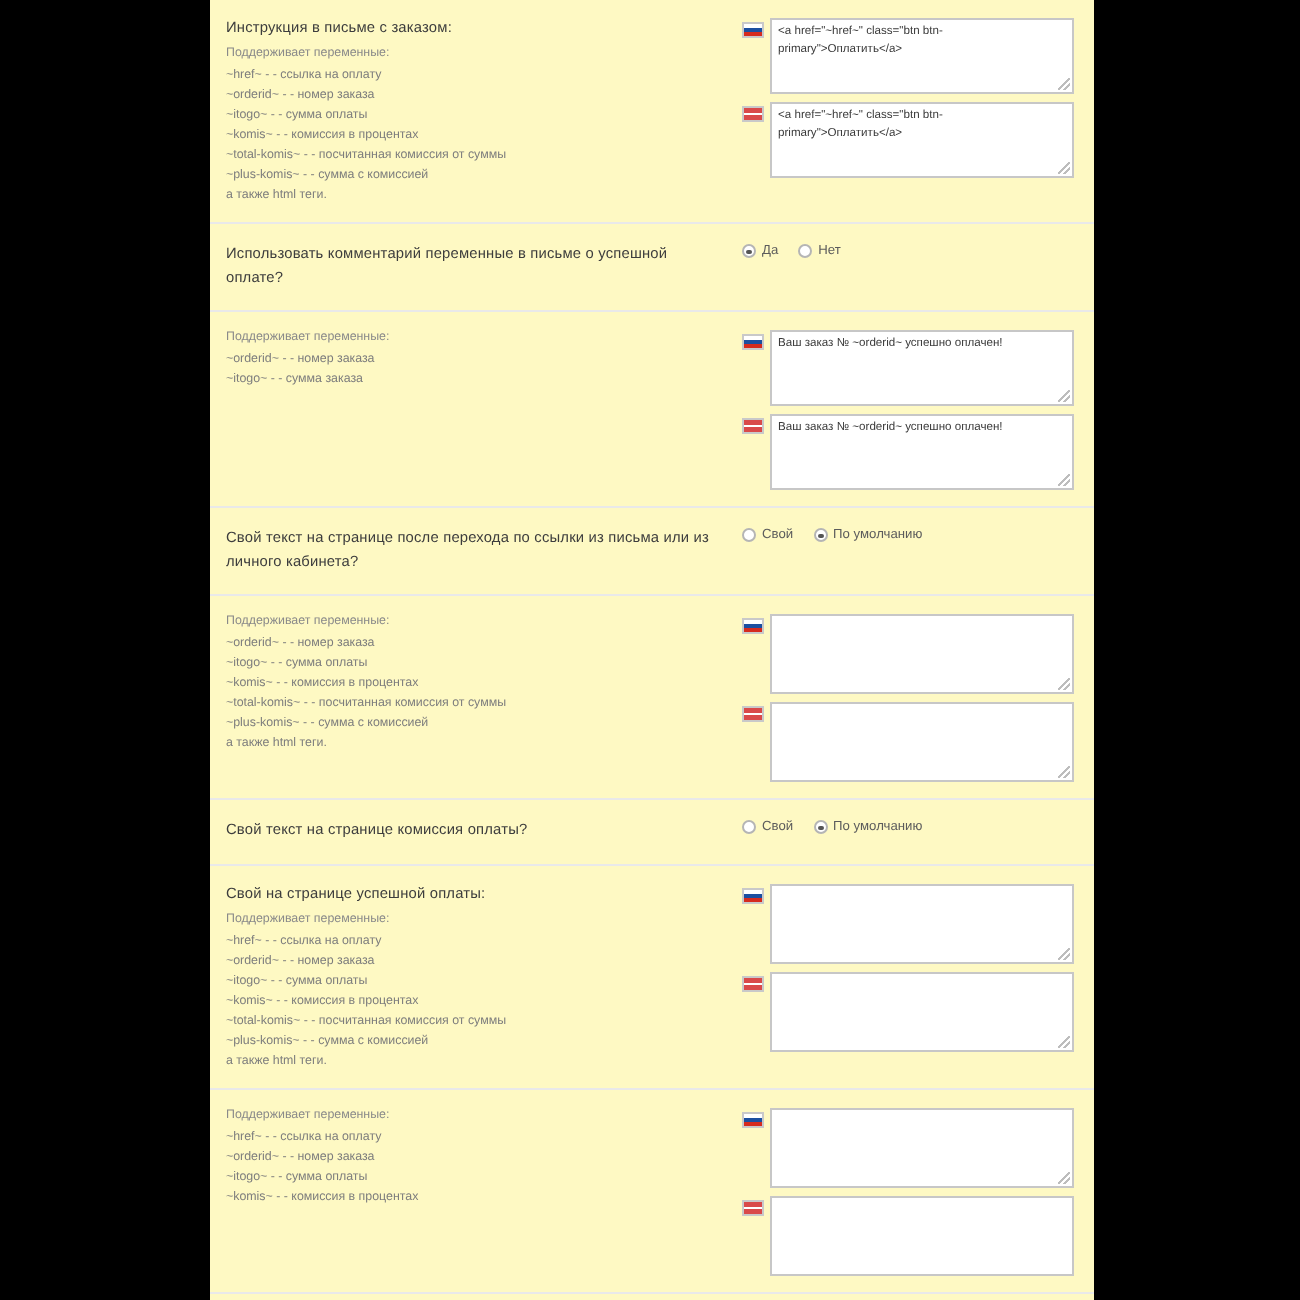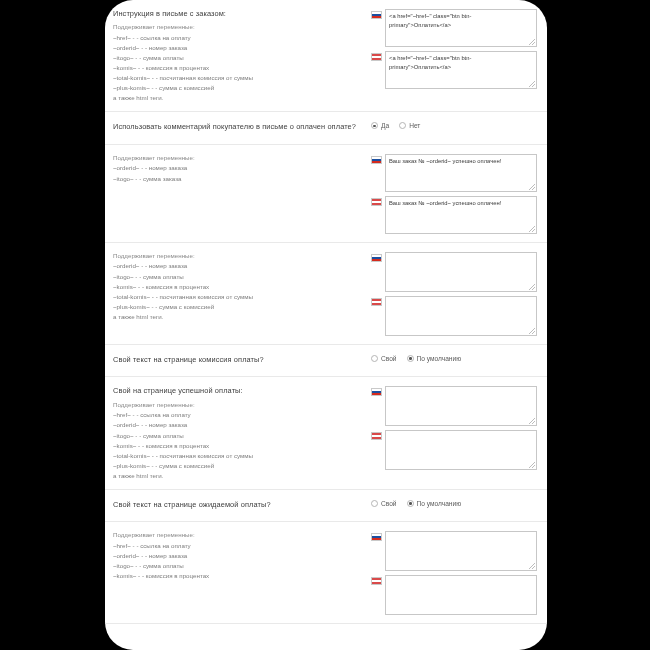--- a/index.html
+++ b/index.html
@@ -33,10 +33,9 @@
   .content-panel {
     width: 442px;
     flex: 0 0 442px;
-    background: #ffffff;
+    background: #fef9c3;
     overflow: hidden;
     position: relative;
-    border-radius: 28px;
   }
 
   .right-rail {

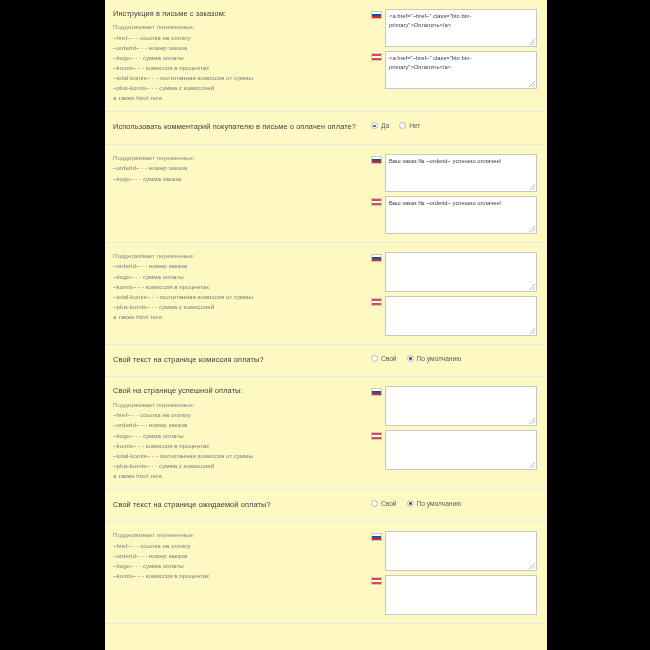--- a/index.html
+++ b/index.html
@@ -240,7 +240,7 @@
 
     <div class="form-row radio-row">
       <div class="row-label">
-        <span class="lbl-title">Использовать комментарий покупателю в письме о оплачен оплате?</span>
+        <span class="lbl-title">Использовать комментарий переменные в письме о успешной оплате?</span>
       </div>
       <div class="row-field">
         <div class="radio-group">

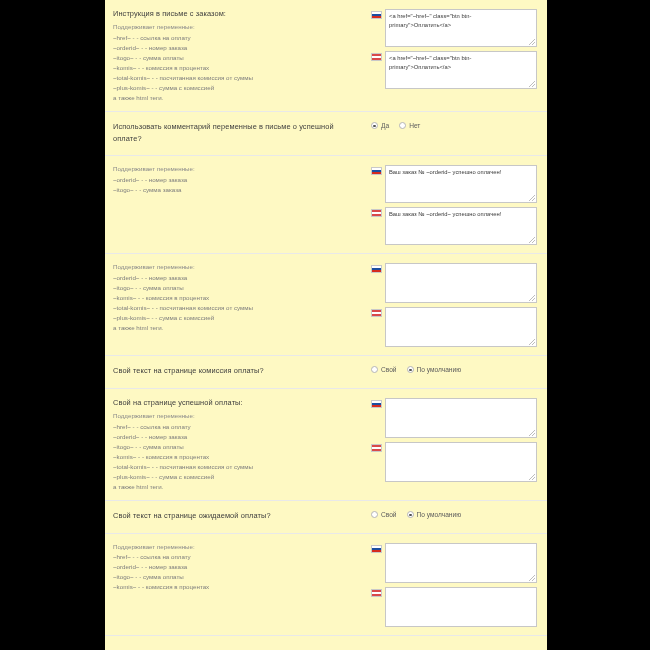--- a/index.html
+++ b/index.html
@@ -282,6 +282,23 @@
       </div>
     </div>
 
+    <div class="form-row radio-row">
+      <div class="row-label">
+        <span class="lbl-title">Свой текст на странице после перехода по ссылки из письма или из личного кабинета?</span>
+      </div>
+      <div class="row-field">
+        <div class="radio-group">
+          <label class="radio-opt">
+            <span class="radio-dot"></span>
+            <span>Свой</span>
+          </label>
+          <label class="radio-opt">
+            <span class="radio-dot checked"></span>
+            <span>По умолчанию</span>
+          </label>
+        </div>
+      </div>
+    </div>
 
     <div class="form-row">
       <div class="row-label">

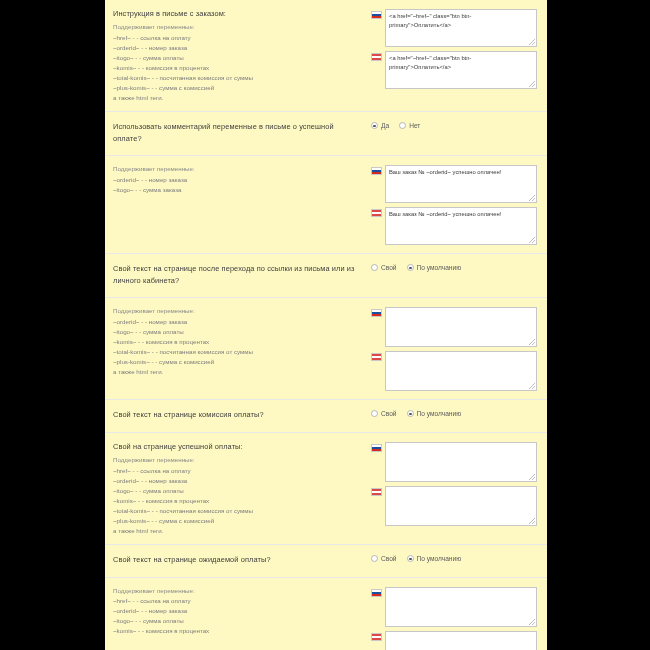--- a/index.html
+++ b/index.html
@@ -380,23 +380,6 @@
       </div>
     </div>
 
-    <div class="form-row radio-row">
-      <div class="row-label">
-        <span class="lbl-title">Свой текст на странице ожидаемой оплаты?</span>
-      </div>
-      <div class="row-field">
-        <div class="radio-group">
-          <label class="radio-opt">
-            <span class="radio-dot"></span>
-            <span>Свой</span>
-          </label>
-          <label class="radio-opt">
-            <span class="radio-dot checked"></span>
-            <span>По умолчанию</span>
-          </label>
-        </div>
-      </div>
-    </div>
 
     <div class="form-row">
       <div class="row-label">

